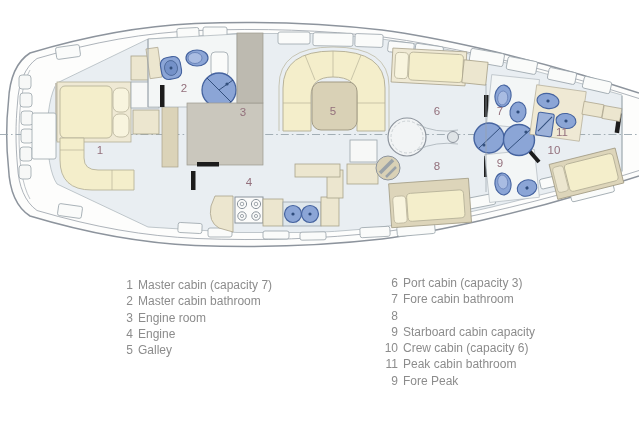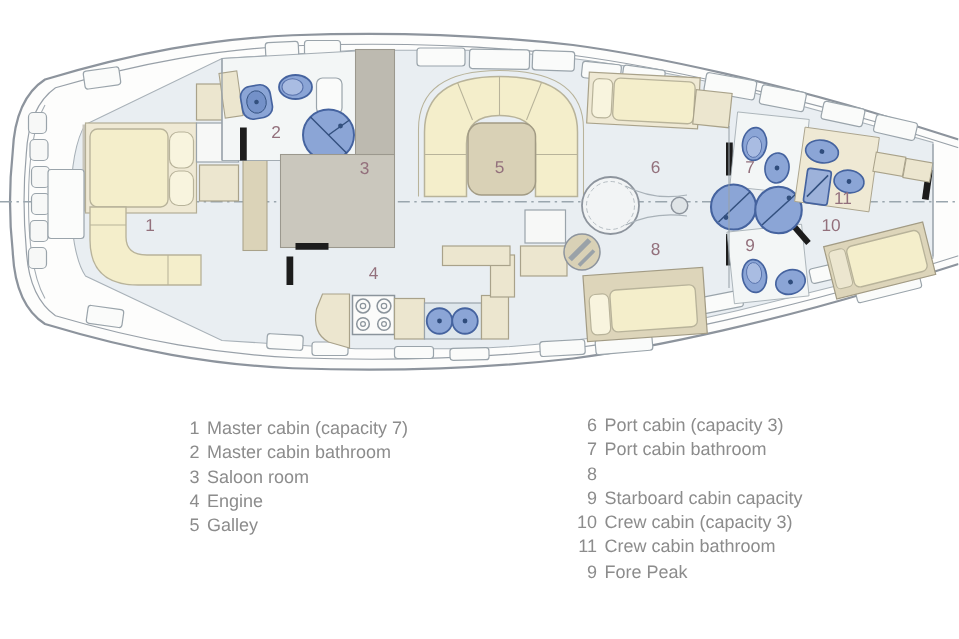--- a/index.html
+++ b/index.html
@@ -300,7 +300,7 @@
     </div>
   <div class="lrow">
       <span class="ln">7</span>
-      <span class="lt">Port cabin bathroom</span>
+      <span class="lt">Fore cabin bathroom</span>
     </div>
   <div class="lrow">
       <span class="ln">8</span>

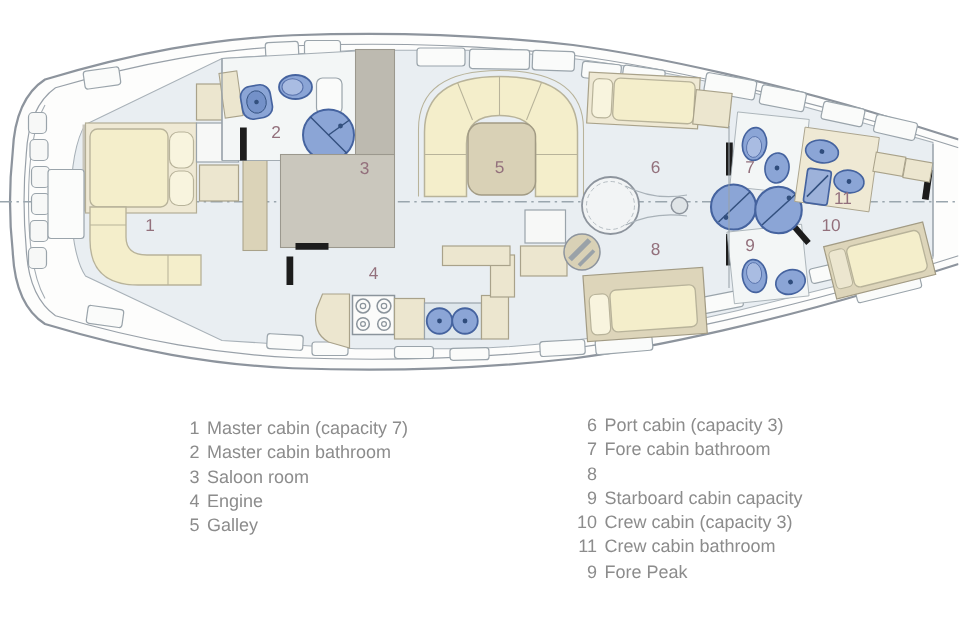--- a/index.html
+++ b/index.html
@@ -281,7 +281,7 @@
     </div>
   <div class="lrow">
       <span class="ln">3</span>
-      <span class="lt">Saloon room</span>
+      <span class="lt">Engine room</span>
     </div>
   <div class="lrow">
       <span class="ln">4</span>

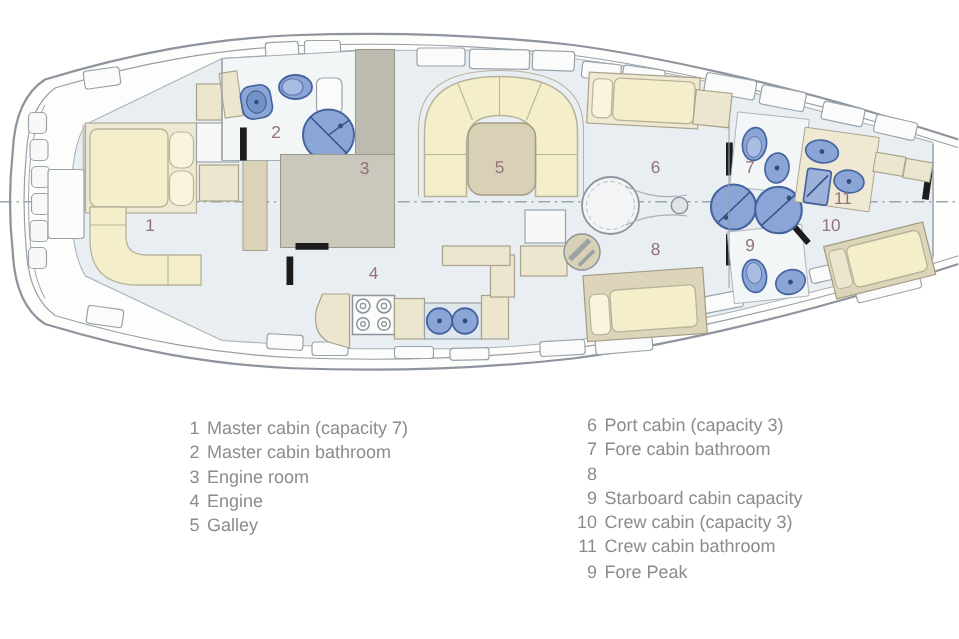--- a/index.html
+++ b/index.html
@@ -311,7 +311,7 @@
     </div>
   <div class="lrow">
       <span class="ln">10</span>
-      <span class="lt">Crew cabin (capacity 3)</span>
+      <span class="lt">Crew cabin (capacity 6)</span>
     </div>
   <div class="lrow">
       <span class="ln">11</span>

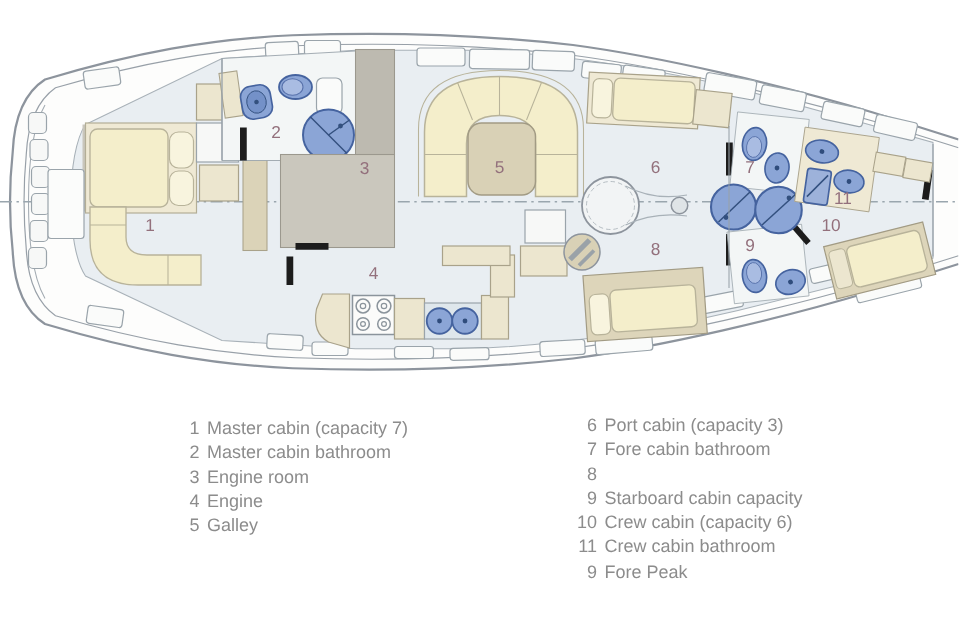--- a/index.html
+++ b/index.html
@@ -315,7 +315,7 @@
     </div>
   <div class="lrow">
       <span class="ln">11</span>
-      <span class="lt">Crew cabin bathroom</span>
+      <span class="lt">Peak cabin bathroom</span>
     </div>
   <div class="lrow">
       <span class="ln">9</span>

